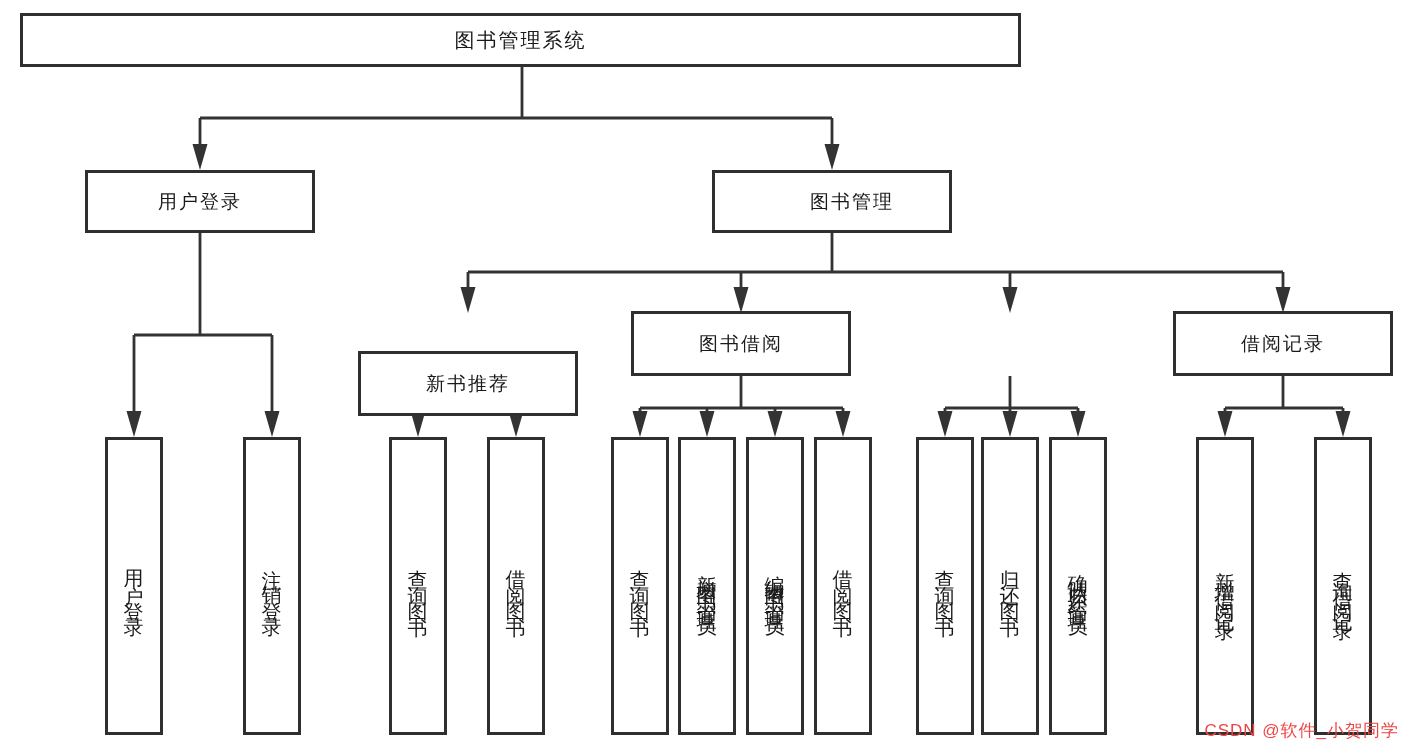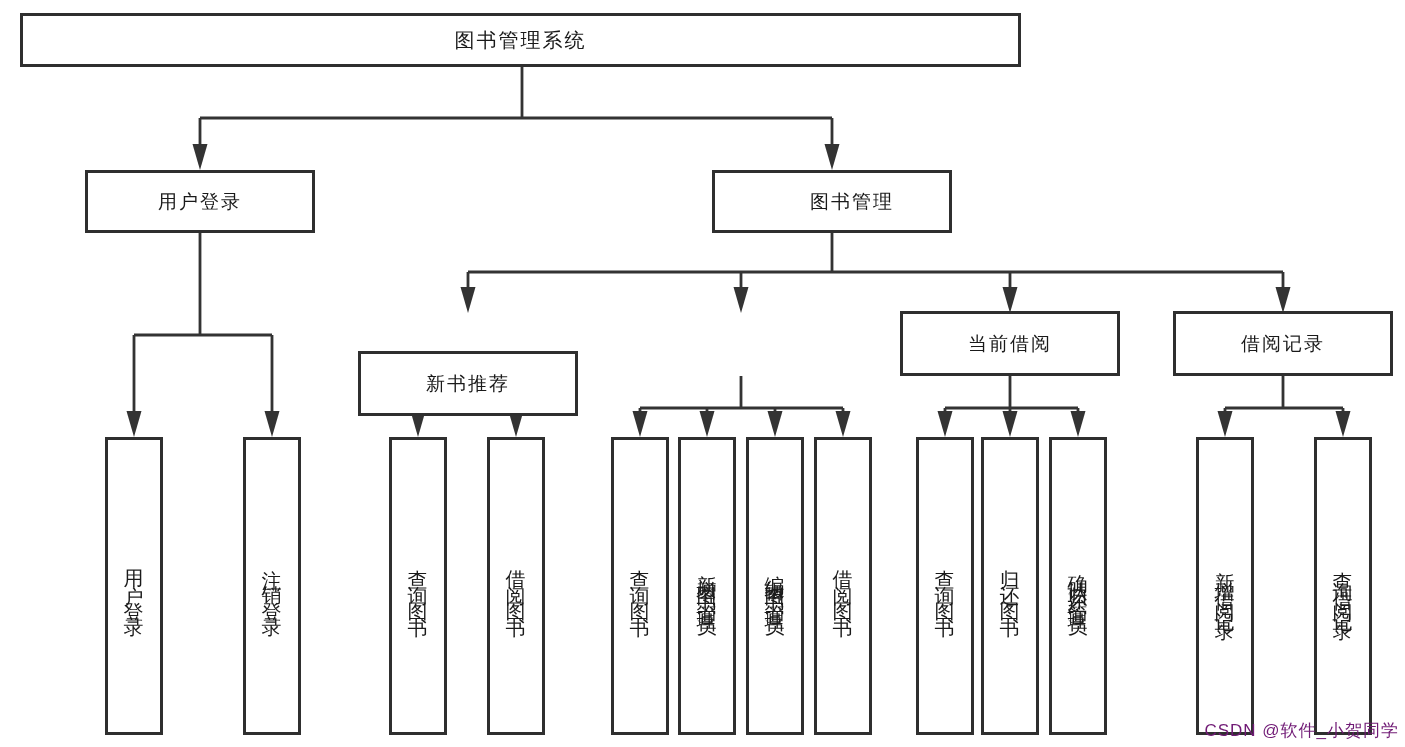--- a/index.html
+++ b/index.html
@@ -110,6 +110,7 @@
   <div class="node hnode" style="left:712px; top:170px; width:240px; height:63px;padding-left:40px;">图书管理</div>
 
   <div class="node hnode" style="left:358px; top:311px; width:220px; height:65px;margin-top:40px;">新书推荐</div>
+  <div class="node hnode" style="left:631px; top:311px; width:220px; height:65px;">图书借阅</div>
   <div class="node hnode" style="left:900px; top:311px; width:220px; height:65px;">当前借阅</div>
   <div class="node hnode" style="left:1173px; top:311px; width:220px; height:65px;">借阅记录</div>
 

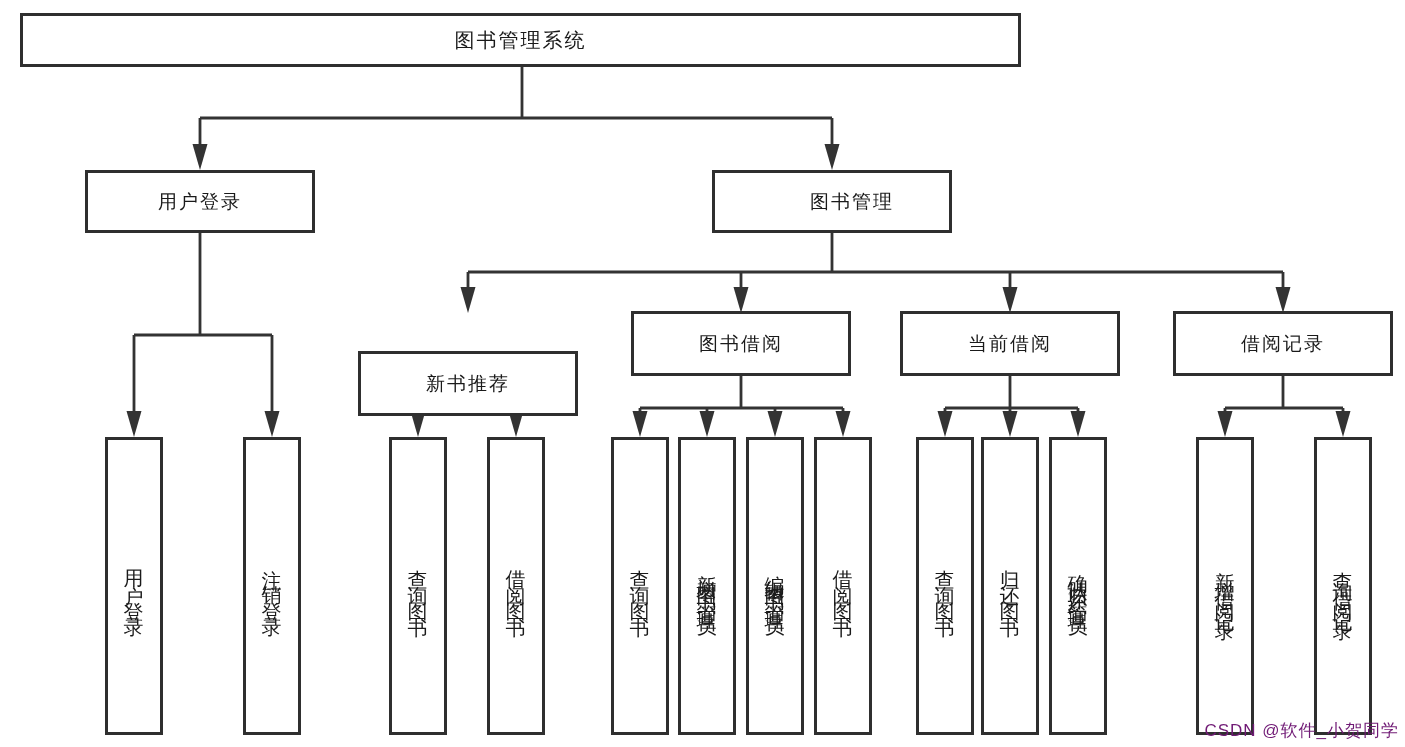--- a/index.html
+++ b/index.html
@@ -111,7 +111,6 @@
 
   <div class="node hnode" style="left:358px; top:311px; width:220px; height:65px;margin-top:40px;">新书推荐</div>
   <div class="node hnode" style="left:631px; top:311px; width:220px; height:65px;">图书借阅</div>
-  <div class="node hnode" style="left:900px; top:311px; width:220px; height:65px;">当前借阅</div>
   <div class="node hnode" style="left:1173px; top:311px; width:220px; height:65px;">借阅记录</div>
 
   <div class="node leaf" style="left:105px;">

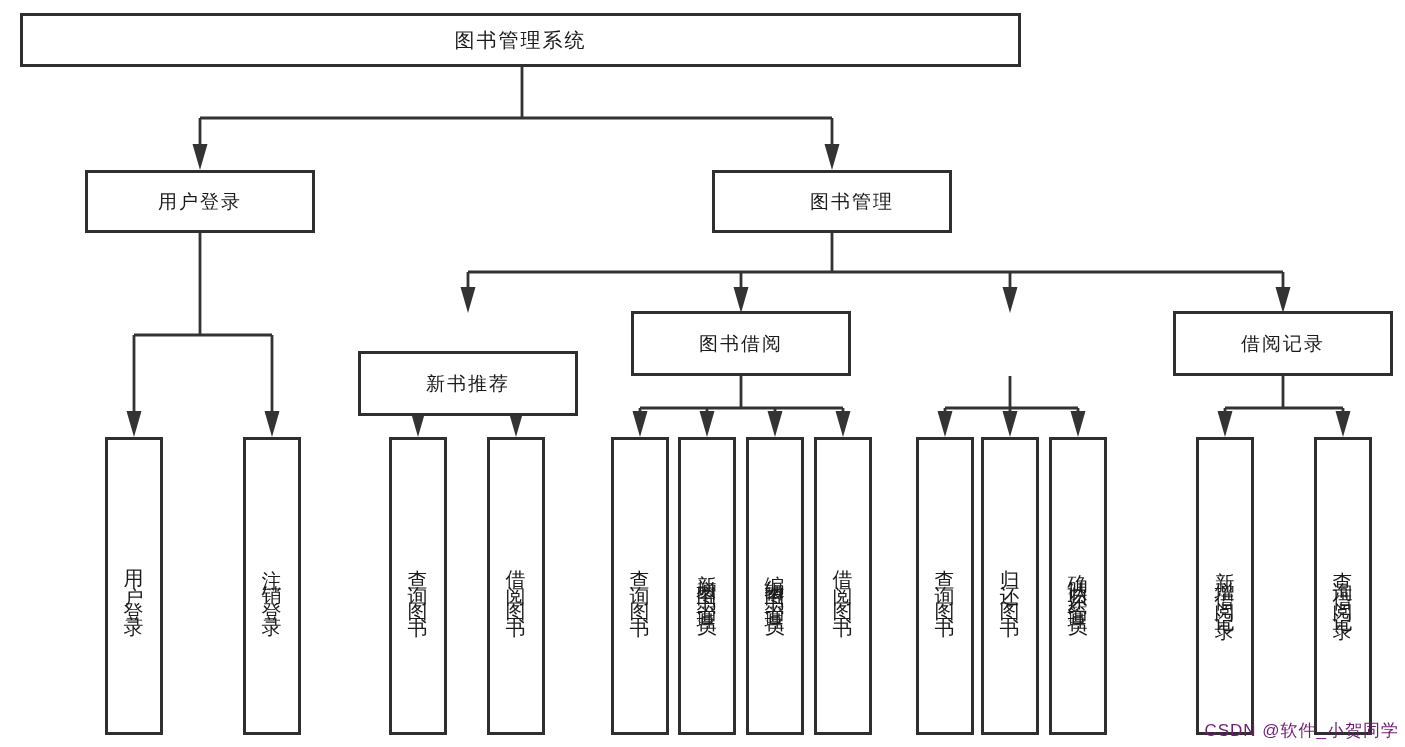--- a/index.html
+++ b/index.html
@@ -54,7 +54,7 @@
     right: 6px;
     bottom: 5px;
     font-size: 17px;
-    color: #701a75;
+    color: #ef4444;
     letter-spacing: 1px;
     white-space: nowrap;
   }

